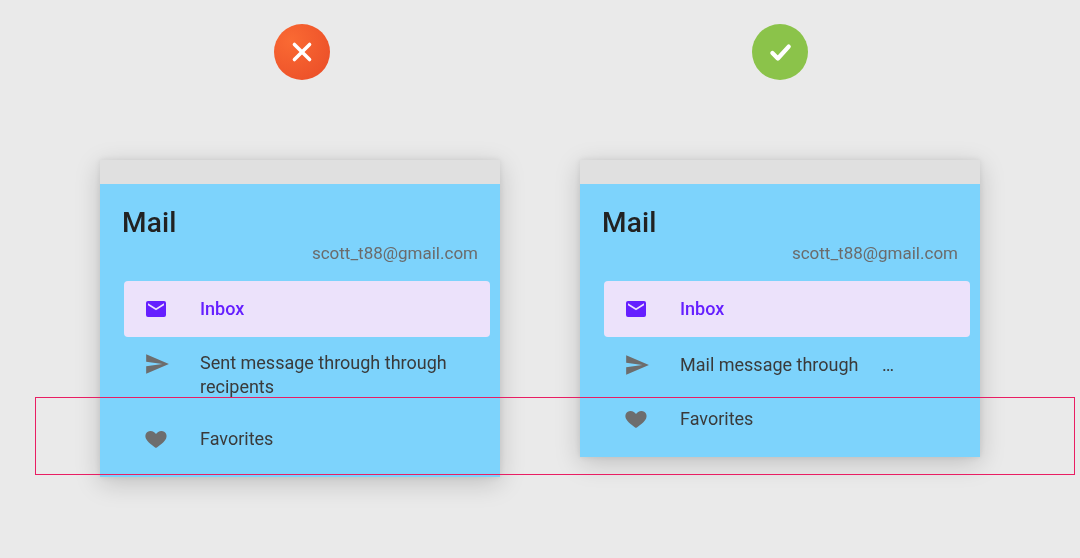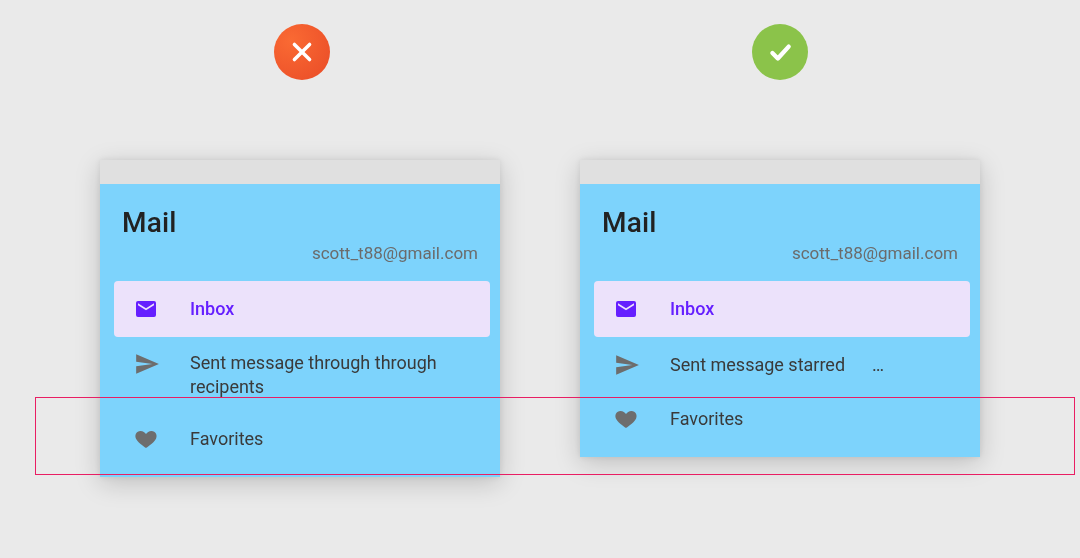--- a/index.html
+++ b/index.html
@@ -64,7 +64,7 @@
     text-align: right;
   }
 
-  .list { padding: 0 0 8px 4px; }
+  .list { padding: 0 0 8px 14px; }
 
   .row {
     display: flex;

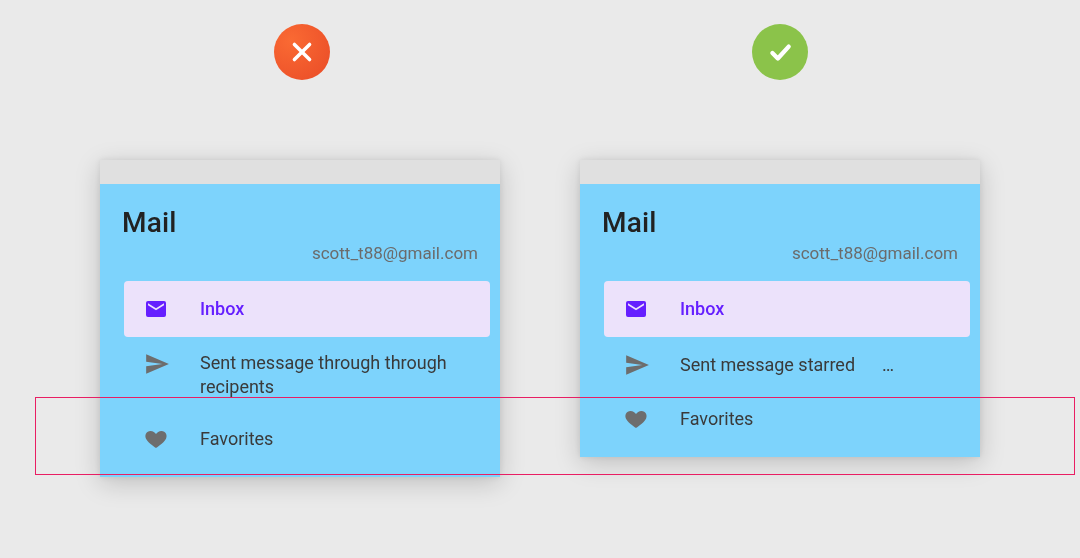--- a/index.html
+++ b/index.html
@@ -201,7 +201,7 @@
             <path d="M2 21 23 12 2 3v7l15 2-15 2z"></path>
           </svg>
       </span>
-      <span class="label truncate">Sent message starred</span>
+      <span class="label truncate">Mail message through</span>
       <span class="ellipsis">…</span>
     </div>
 

